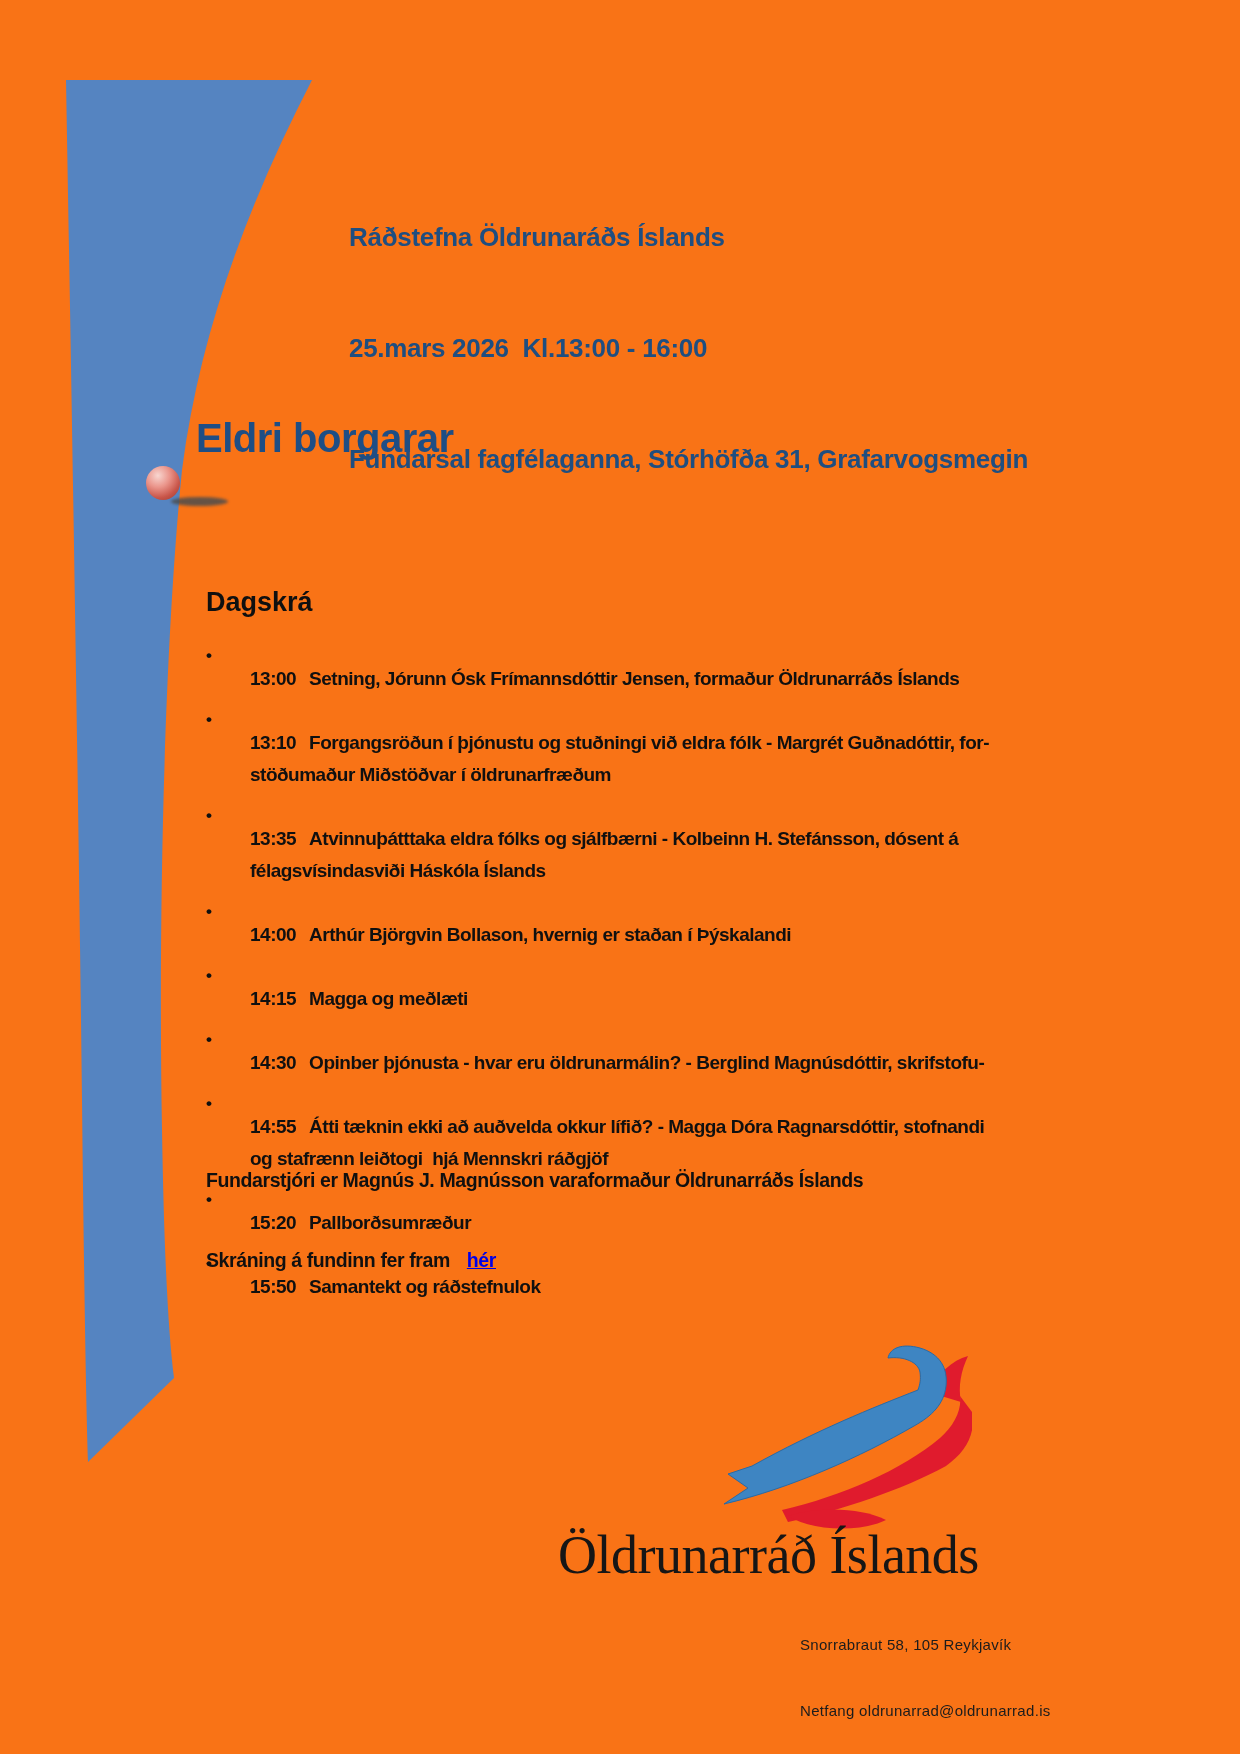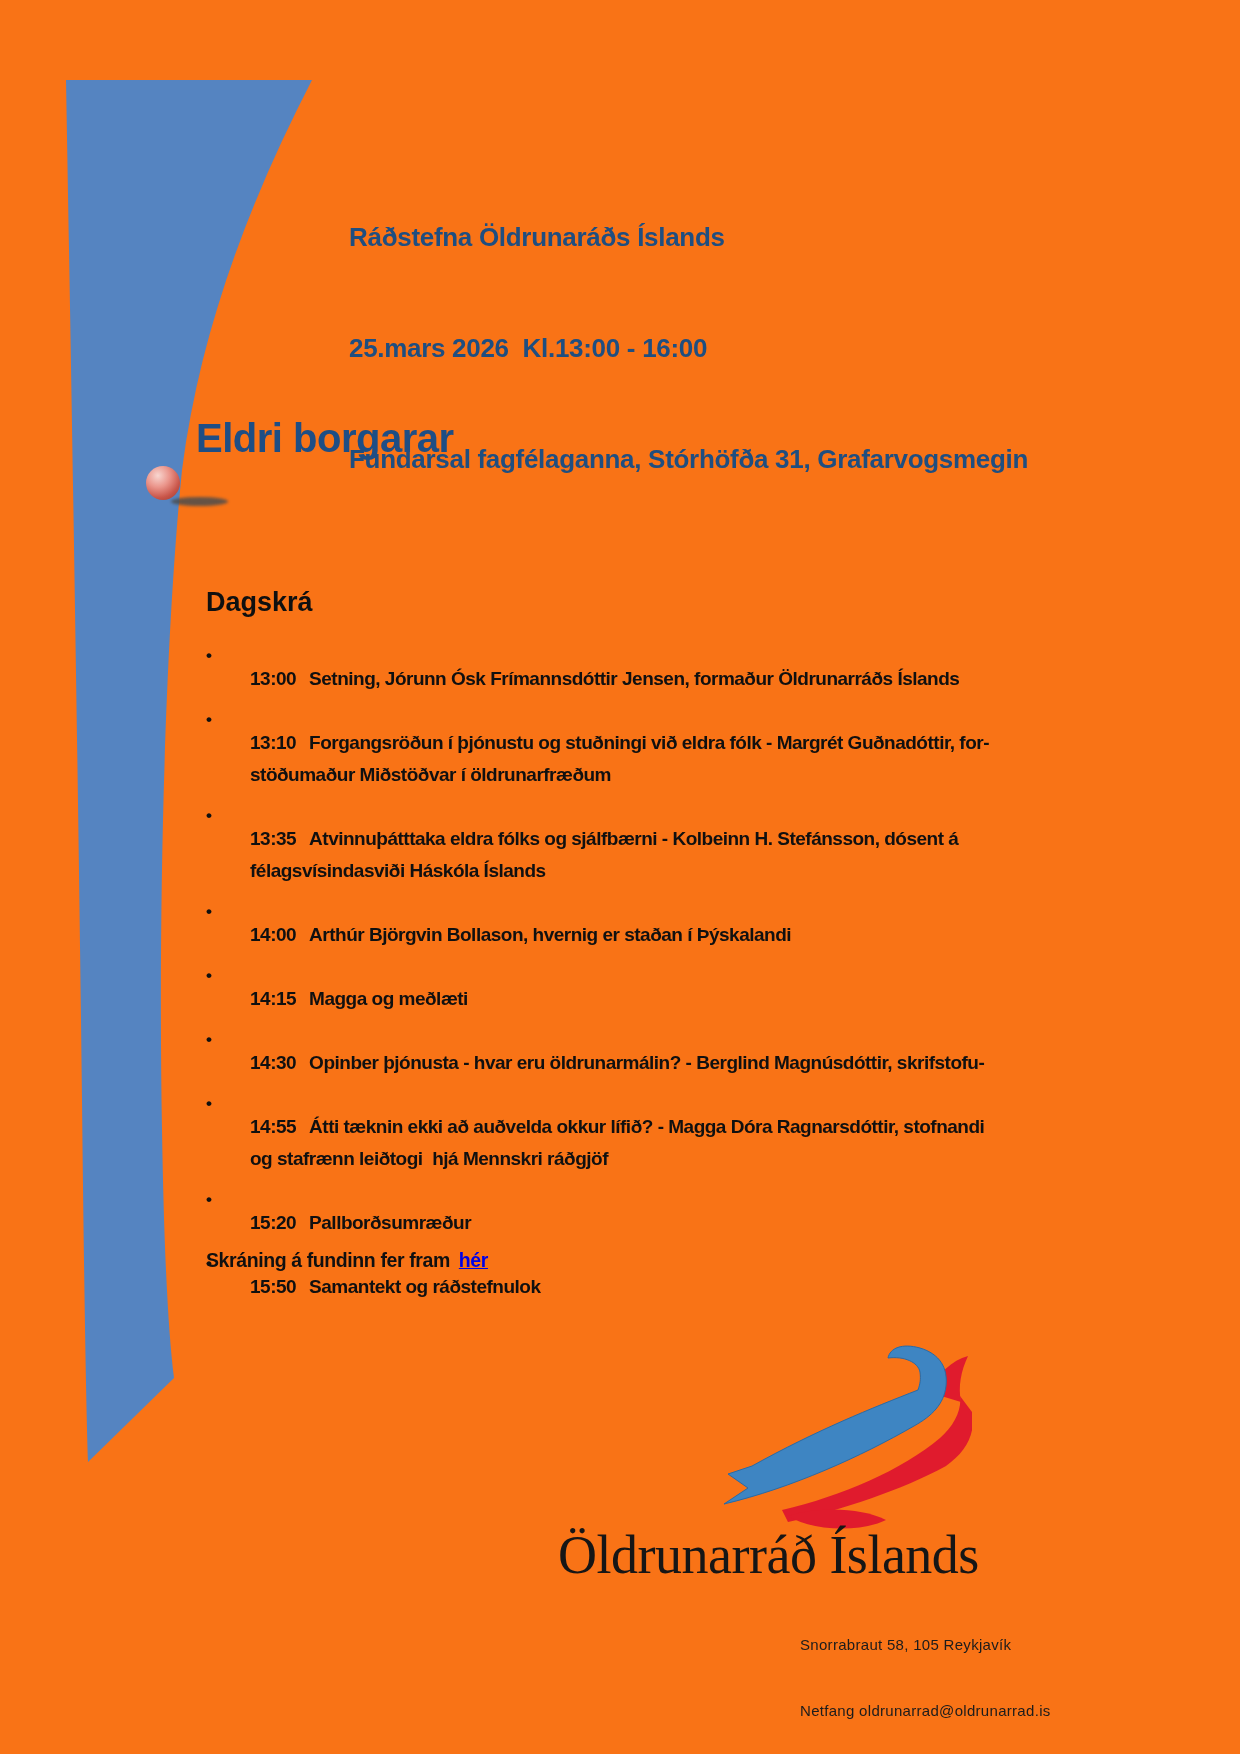--- a/index.html
+++ b/index.html
@@ -153,6 +153,7 @@
 
   </div>
 
+  <div class="abs moderator">Fundarstjóri er Magnús J. Magnússon varaformaður Öldrunarráðs Íslands</div>
 
   <div class="abs skraning"><span>Skráning á fundinn fer fram</span><a href="#">hér</a></div>
 

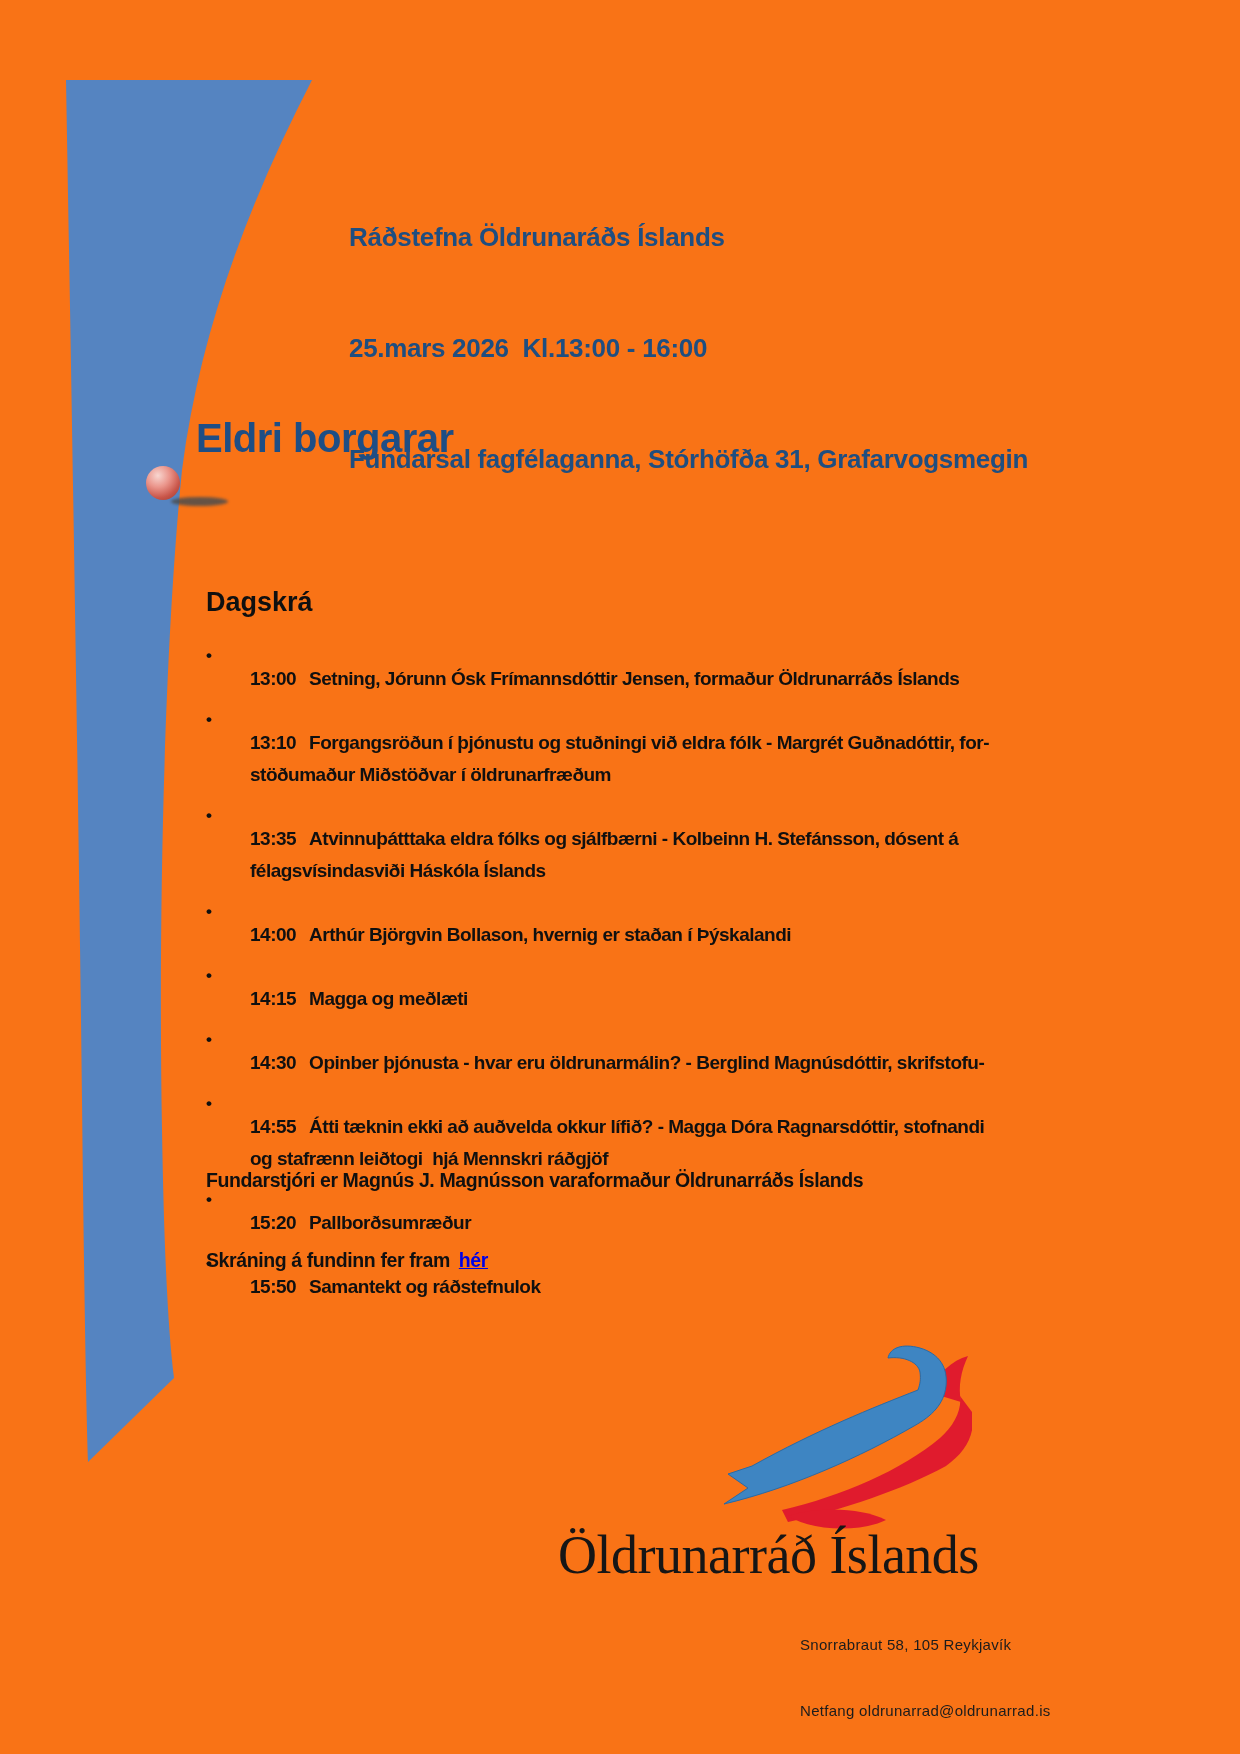--- a/index.html
+++ b/index.html
@@ -41,7 +41,7 @@
              color:#101010;letter-spacing:-0.4px;white-space:pre;}
   .skraning{left:206px;top:1245px;font-size:19.5px;line-height:30px;font-weight:bold;
             color:#101010;letter-spacing:-0.4px;white-space:pre;}
-  .skraning a{color:#0000e8;text-decoration:underline;margin-left:9px;}
+  .skraning a{color:#0000e8;text-decoration:underline;margin-left:17px;}
 
   
   .ribbon{left:722px;top:1338px;}

